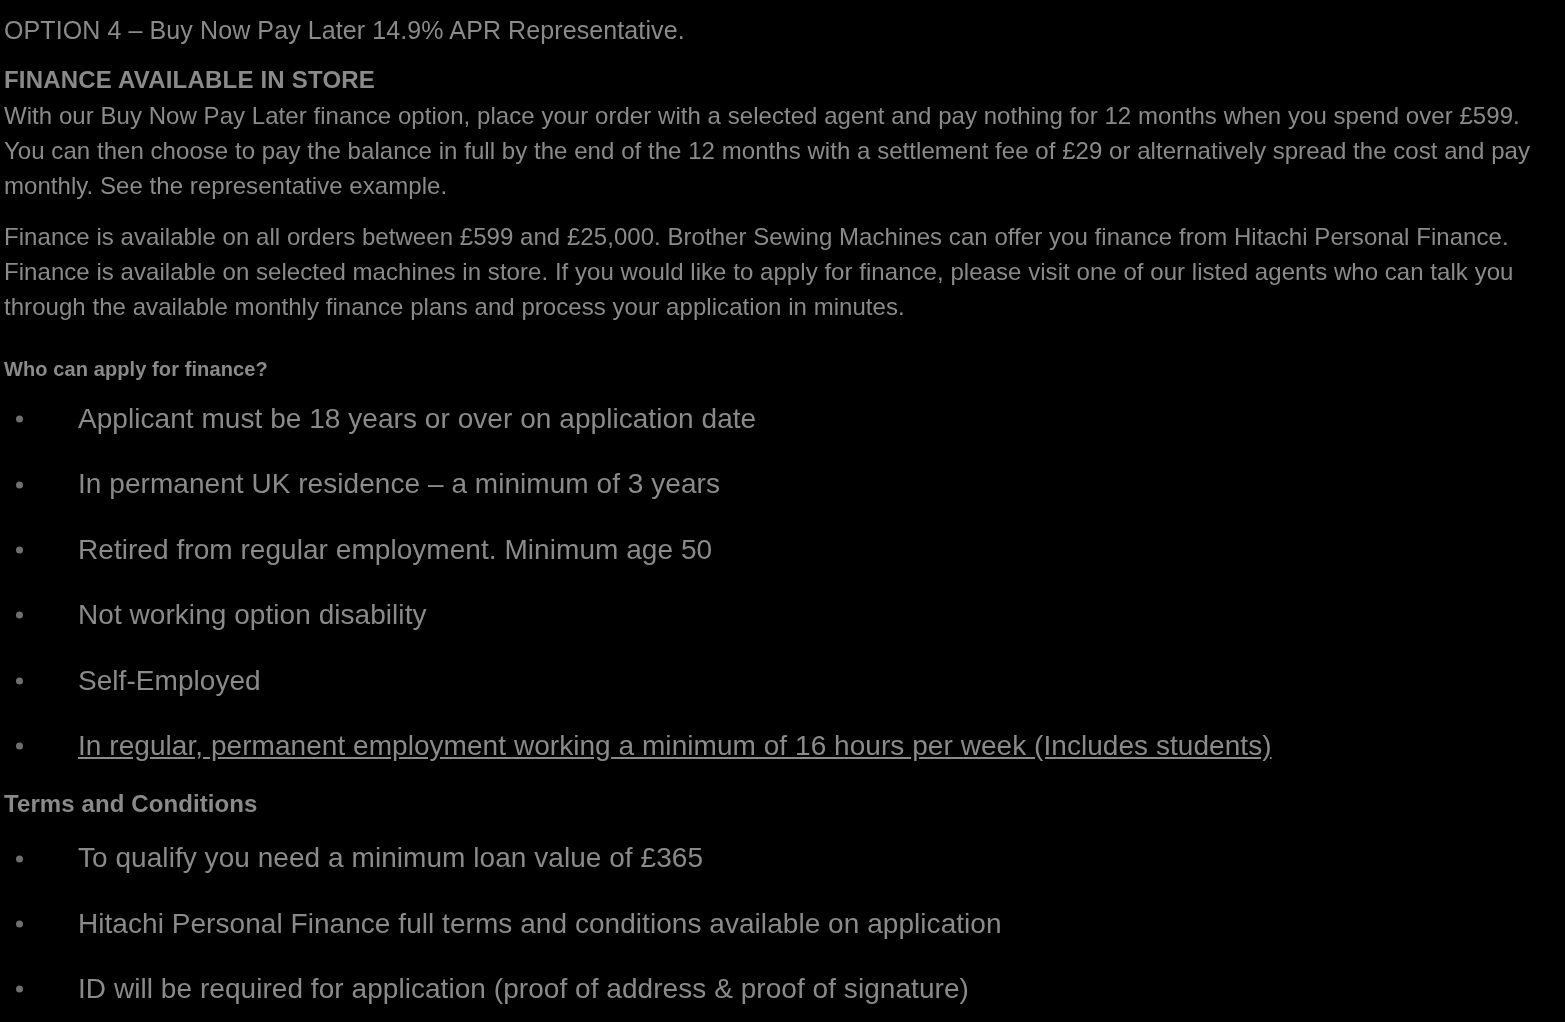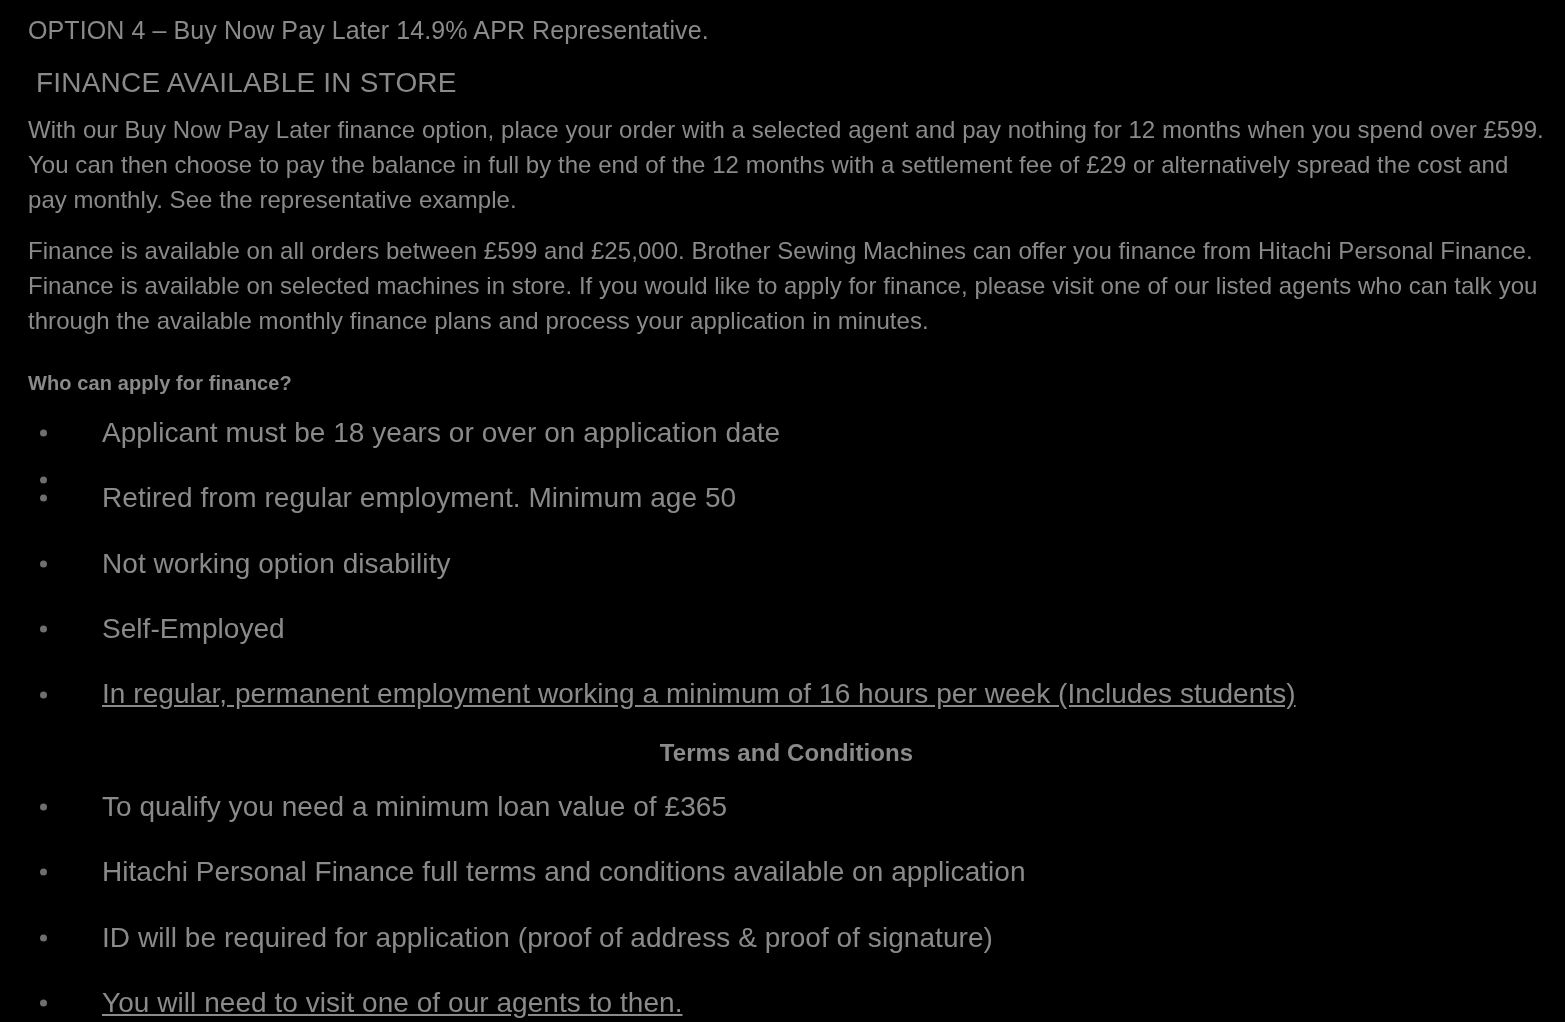--- a/index.html
+++ b/index.html
@@ -19,7 +19,7 @@
     width: 1565px;
     height: 720px;
     box-sizing: border-box;
-    padding: 14px 20px 0 28px;
+    padding: 14px 20px 0 4px;
   }
   .option-line {
     font-size: 25px;

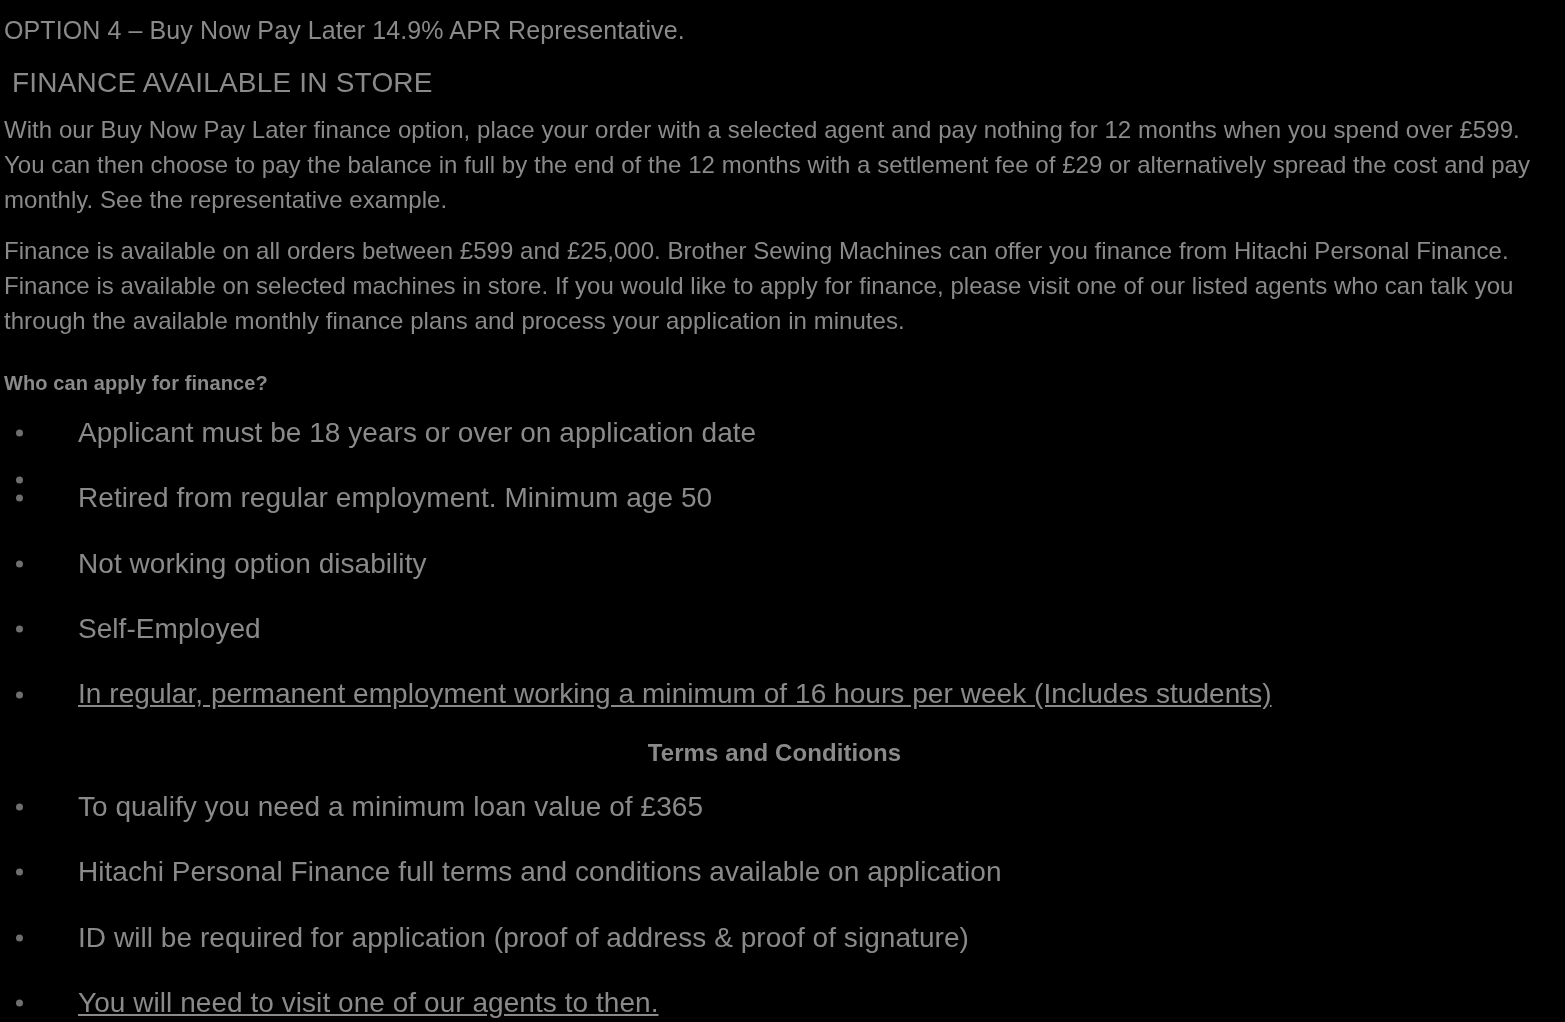--- a/index.html
+++ b/index.html
@@ -29,10 +29,10 @@
     letter-spacing: 0.1px;
   }
   .heading-caps {
-    font-size: 28px;
-    font-weight: normal;
+    font-size: 24px;
+    font-weight: bold;
     color: #8a8a8a;
-    margin: 8px;
+    margin: 0;
     line-height: 1.45;
     letter-spacing: 0.2px;
   }

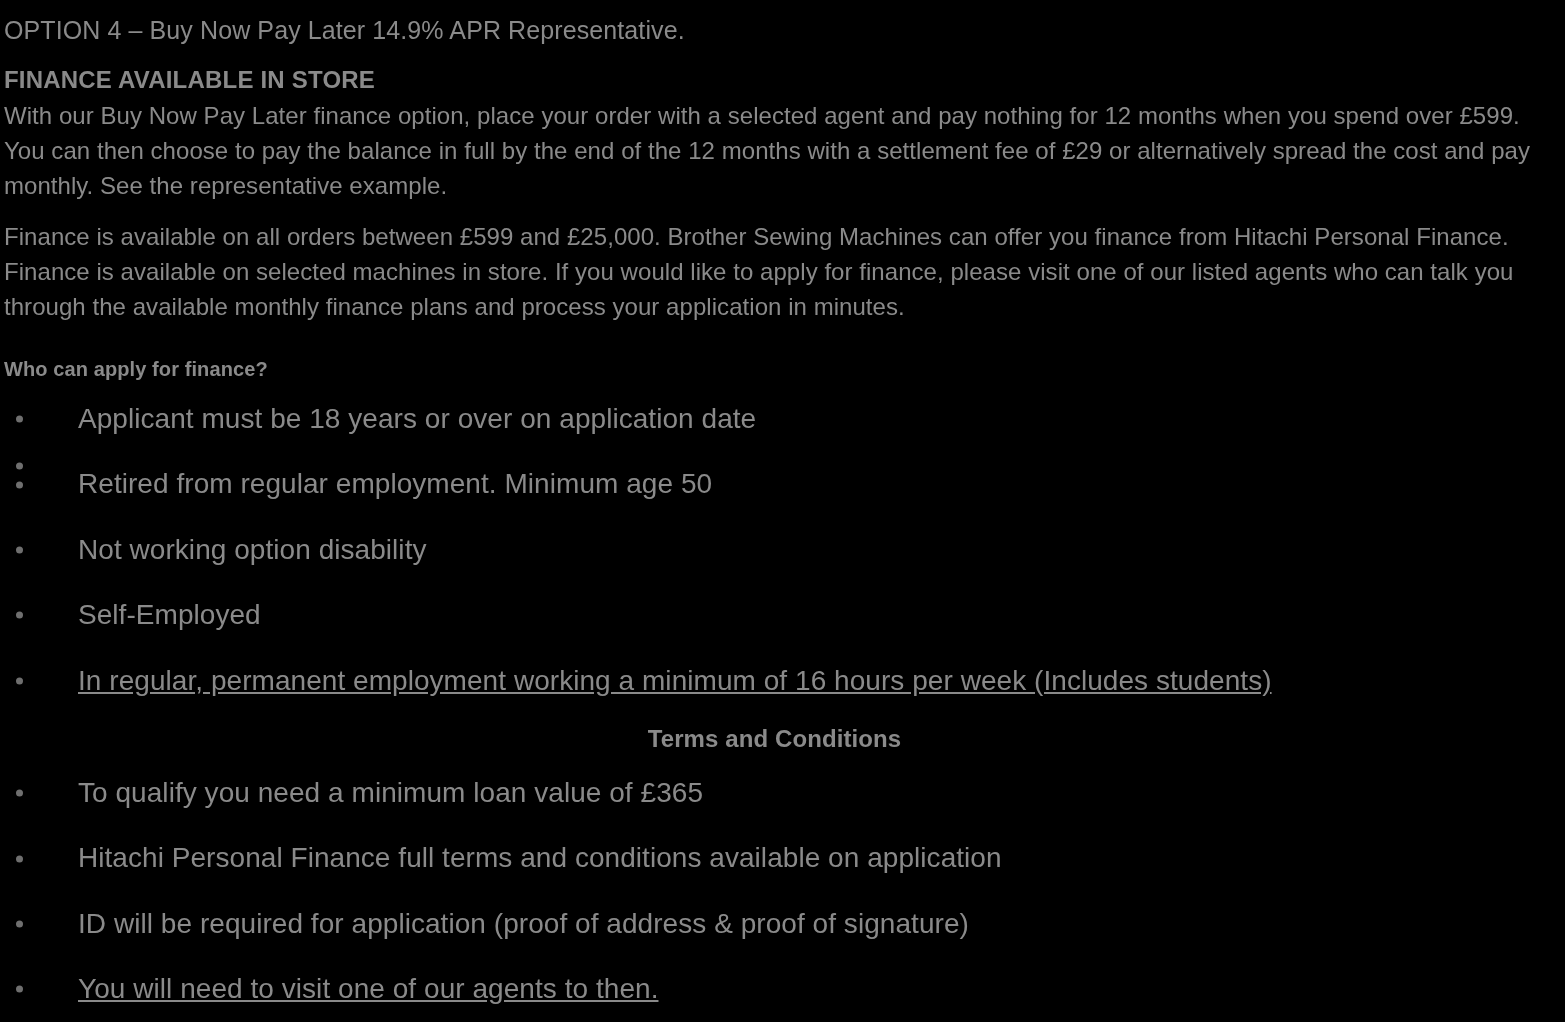--- a/index.html
+++ b/index.html
@@ -120,6 +120,7 @@
     </li>
     <li>
       <span class="dot"></span>
+      <span>In permanent UK residence – a minimum of 3 years</span>
     </li>
     <li>
       <span class="dot"></span>

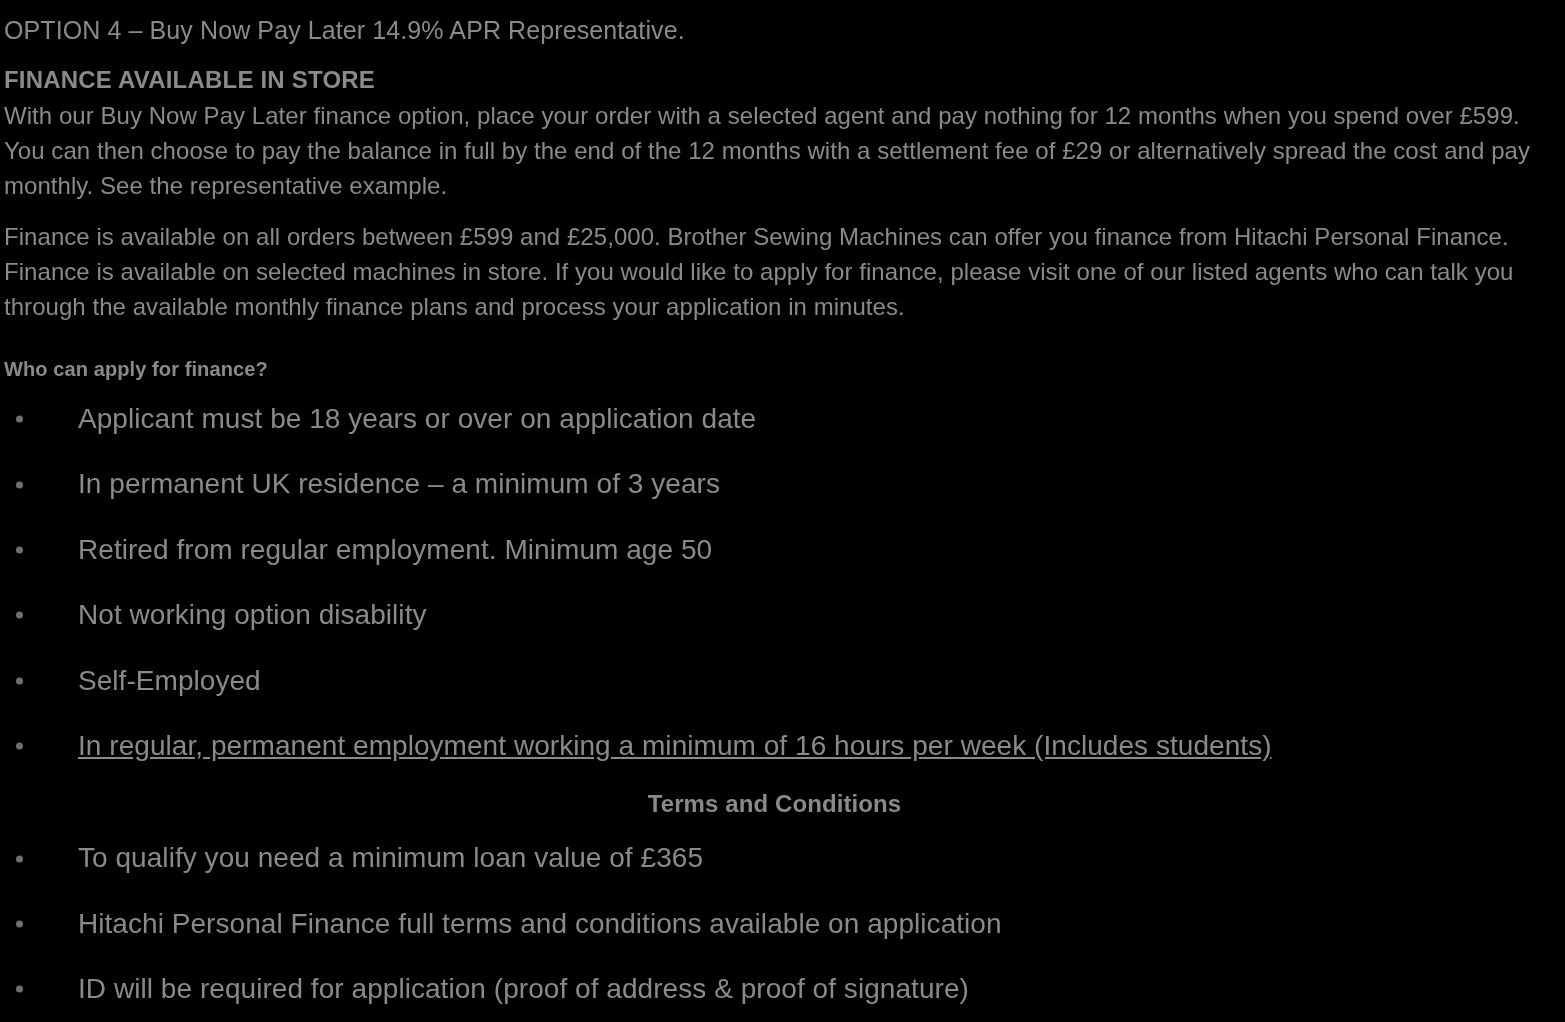--- a/index.html
+++ b/index.html
@@ -91,7 +91,6 @@
     color: #8a8a8a;
     margin: 0 0 22px 0;
     letter-spacing: 0.1px;
-    text-align: center;
   }
   .block-gap {
     height: 26px;

